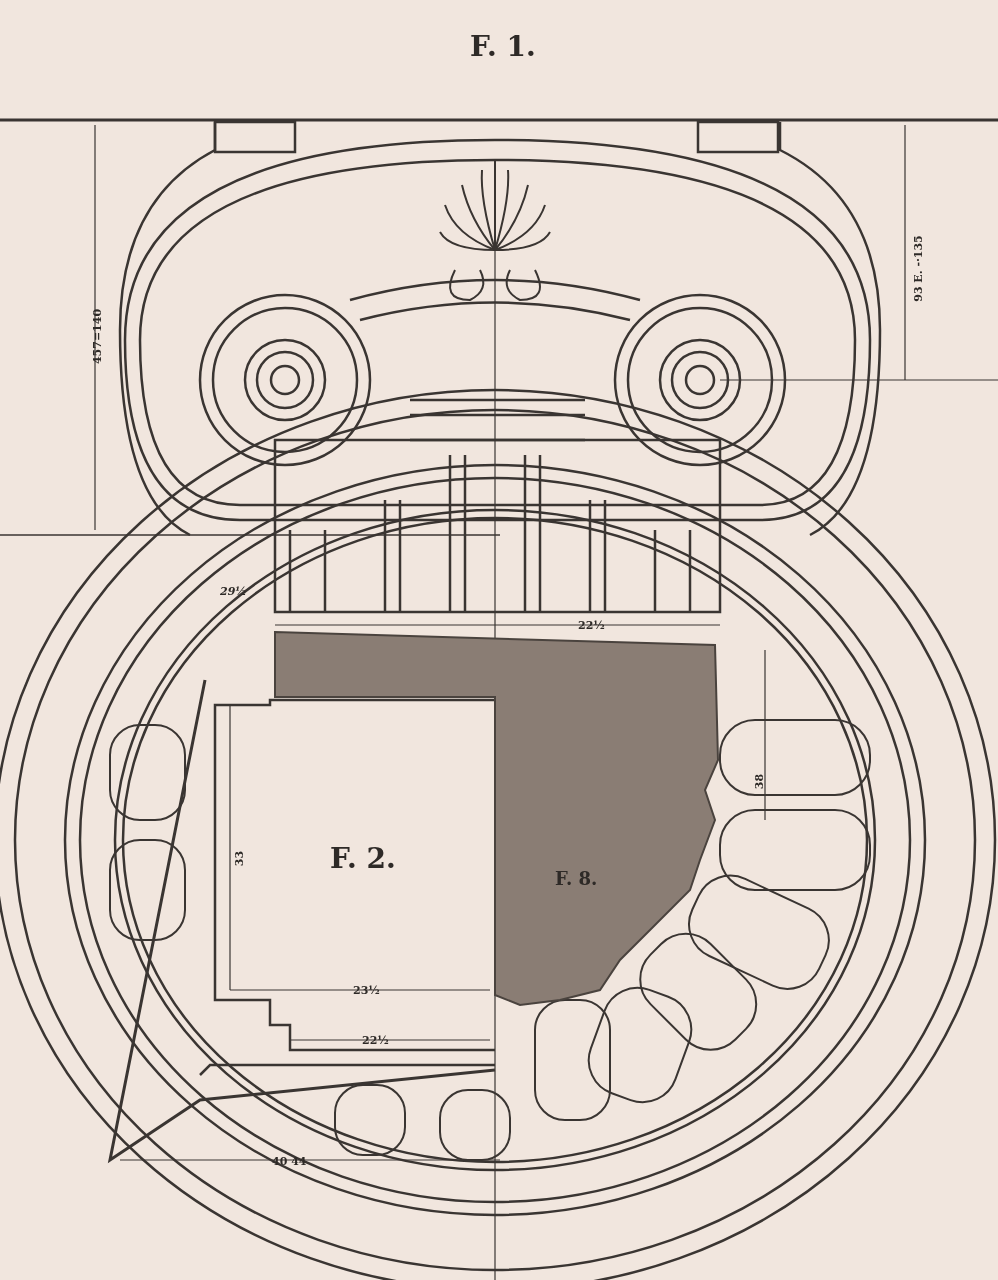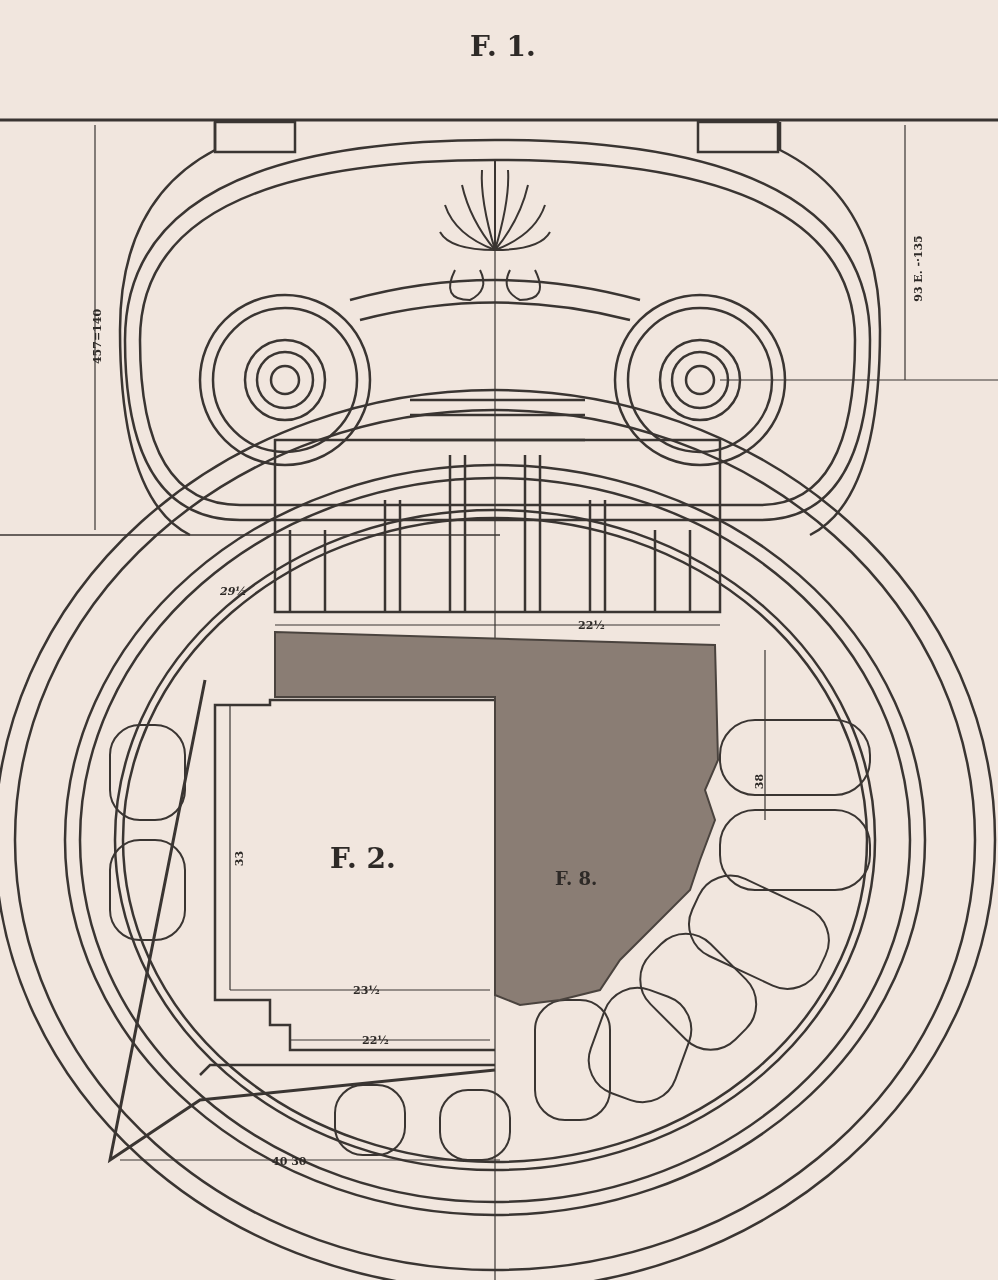--- a/index.html
+++ b/index.html
@@ -139,7 +139,7 @@
 <div class="label dim vert" style="left:232px;top:852px;">33</div>
 <div class="label dim" style="left:345px;top:984px;margin-left:8px;">23½</div>
 <div class="label dim" style="left:362px;top:1034px;">22½</div>
-<div class="label dim" style="left:272px;top:1155px;">40 30</div>
+<div class="label dim" style="left:272px;top:1155px;">40 44</div>
 <div class="label dim vert" style="left:752px;top:775px;">38</div>
 
 </body></html>

